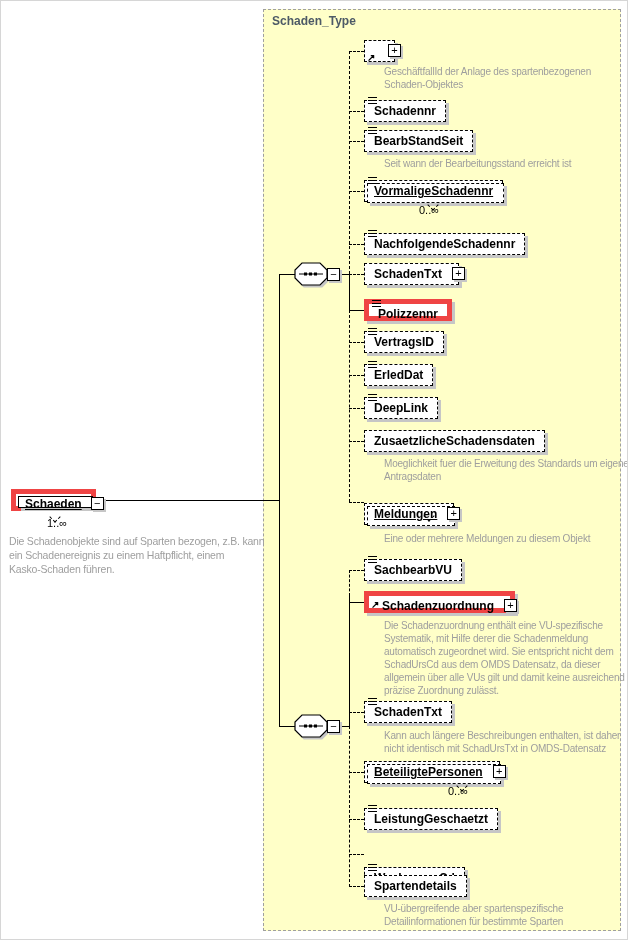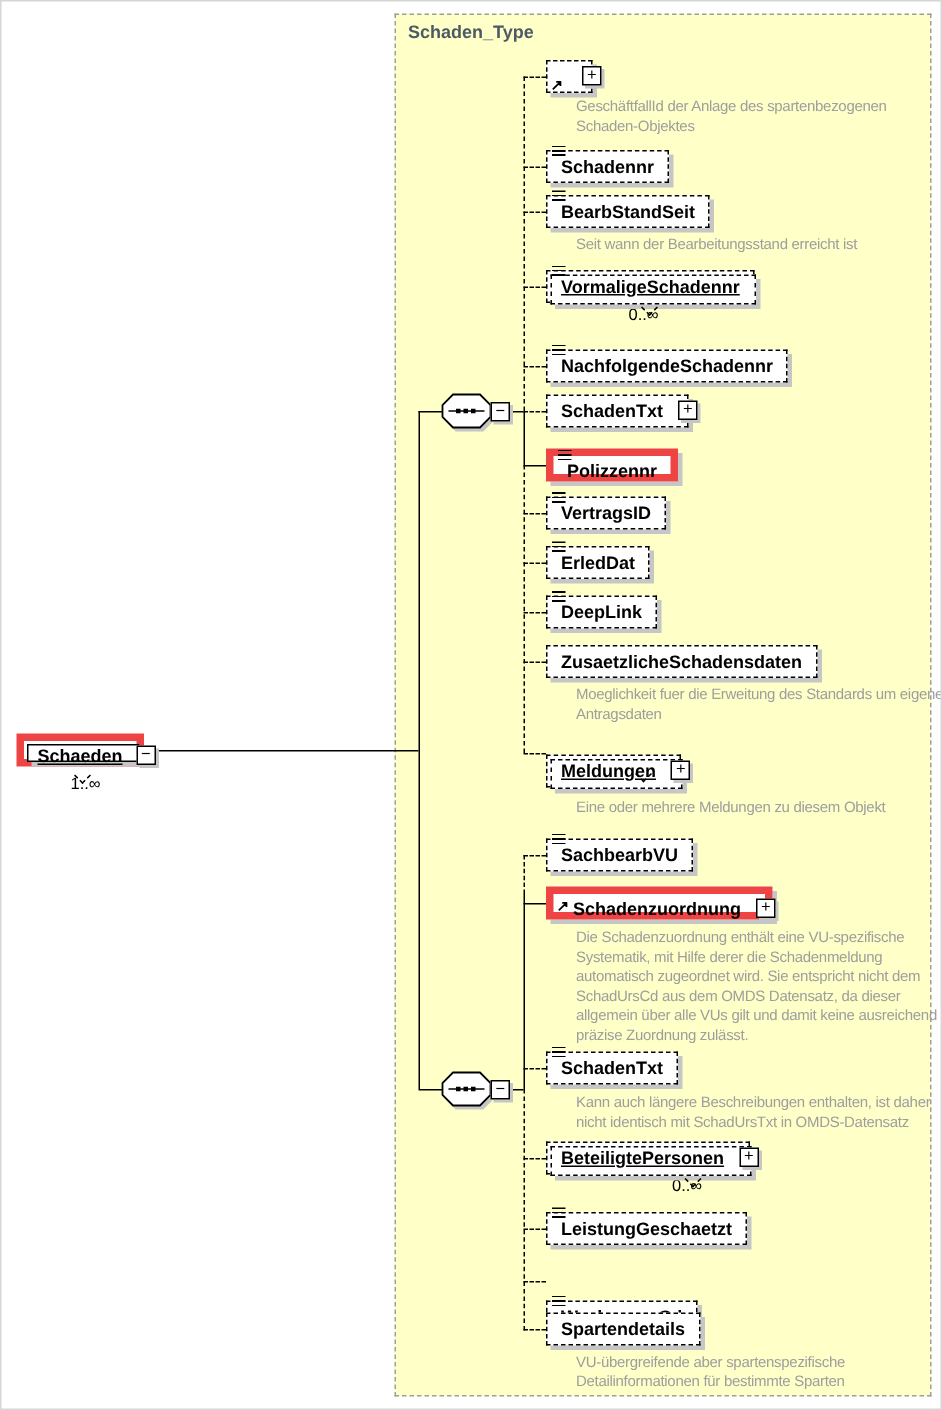--- a/index.html
+++ b/index.html
@@ -95,6 +95,9 @@
   </div>
   <div class="chev" style="left:50px;top:512px"></div>
   <div class="mult" style="left:46px;top:516px">1..∞</div>
+  <div class="desc root-desc">Die Schadenobjekte sind auf Sparten bezogen, z.B. kann
+ein Schadenereignis zu einem Haftpflicht, einem
+Kasko-Schaden führen.</div>
 
   <div id="elements">
       <div class="hd" style="left: 348px; top: 50px; width: 15px;"></div>

